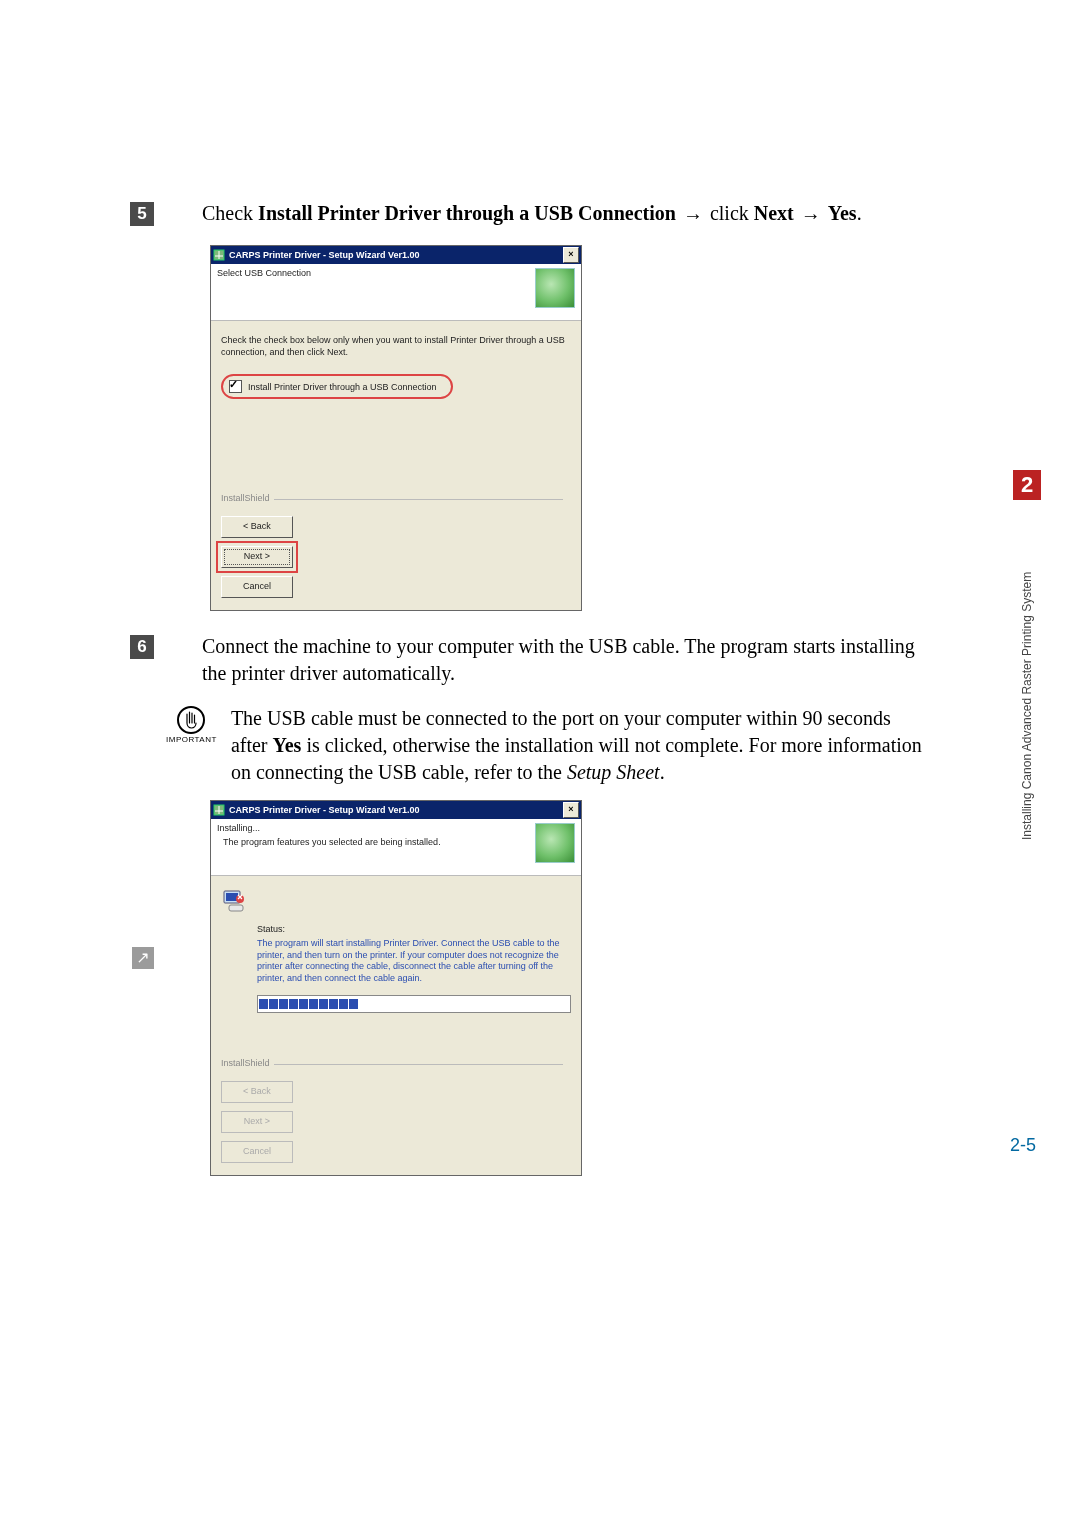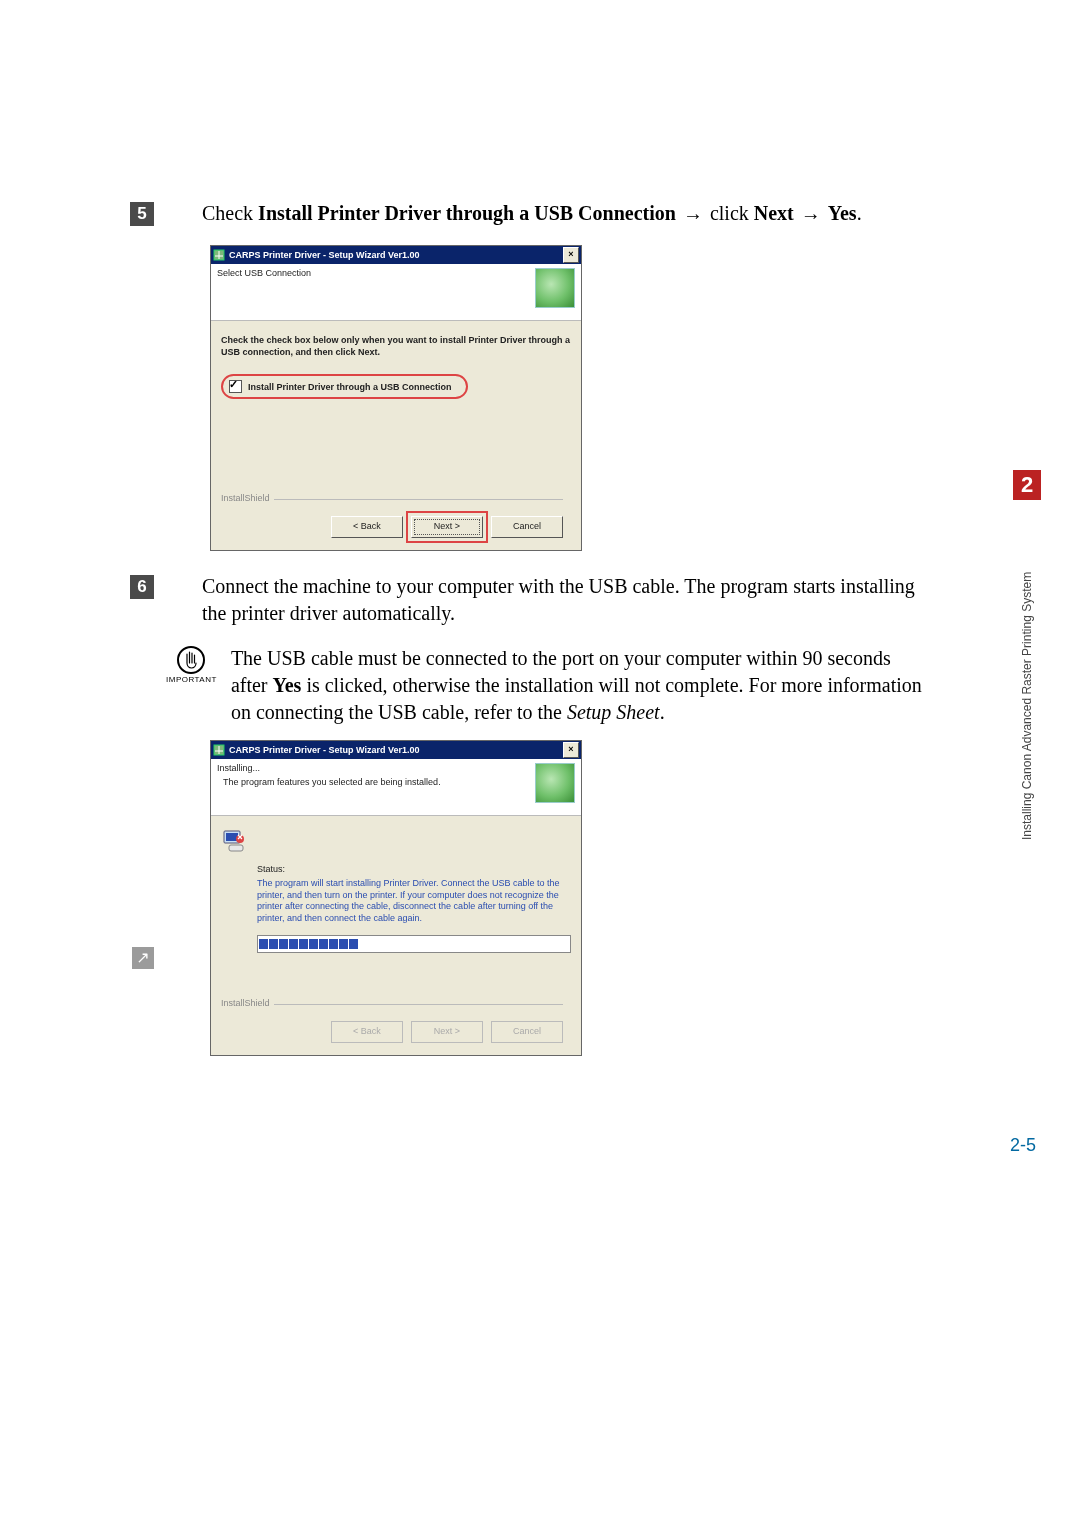--- a/index.html
+++ b/index.html
@@ -108,7 +108,6 @@
   .dlg-body {
     padding: 14px 10px 8px 10px;
     min-height: 150px;
-    font-weight: bold;
   }
   .dlg-body .hint { font-size: 9px; line-height:1.3; margin-bottom: 16px; }
   .cb-wrap {

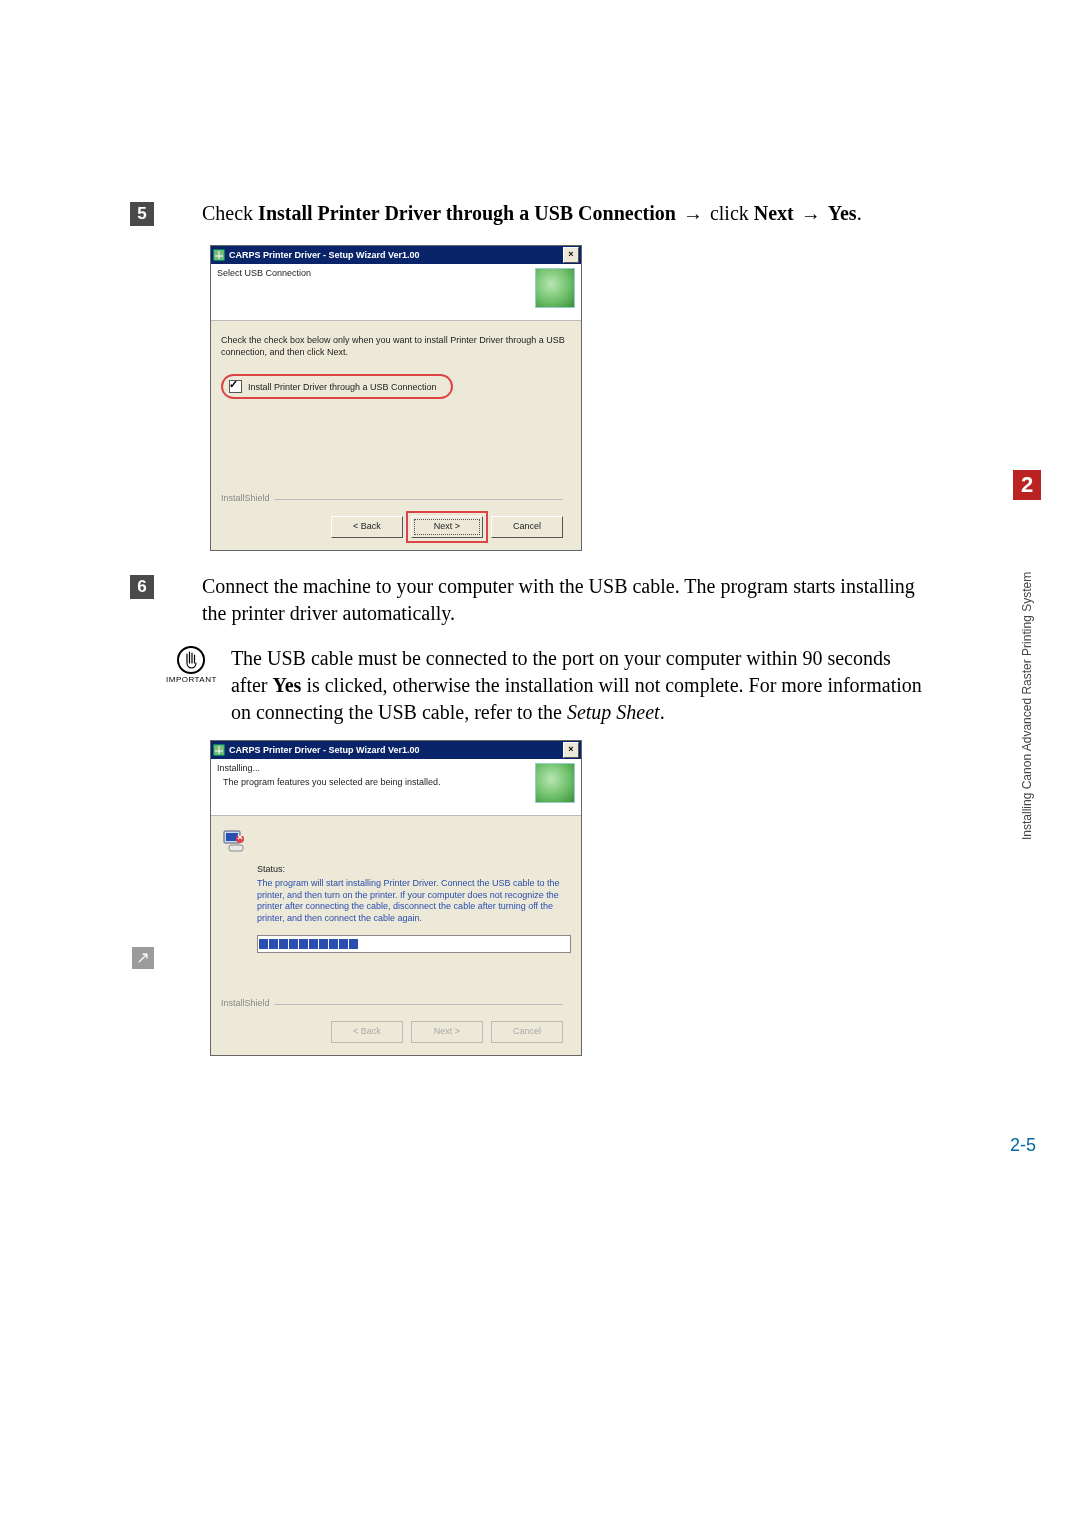--- a/index.html
+++ b/index.html
@@ -143,7 +143,7 @@
     padding-right: 4px;
   }
   .btn-row {
-    display:flex; gap:8px; justify-content:flex-end;
+    display:flex; gap:8px; justify-content:flex-end;flex-direction:column;
   }
   .win-btn {
     width: 70px; height: 20px;

